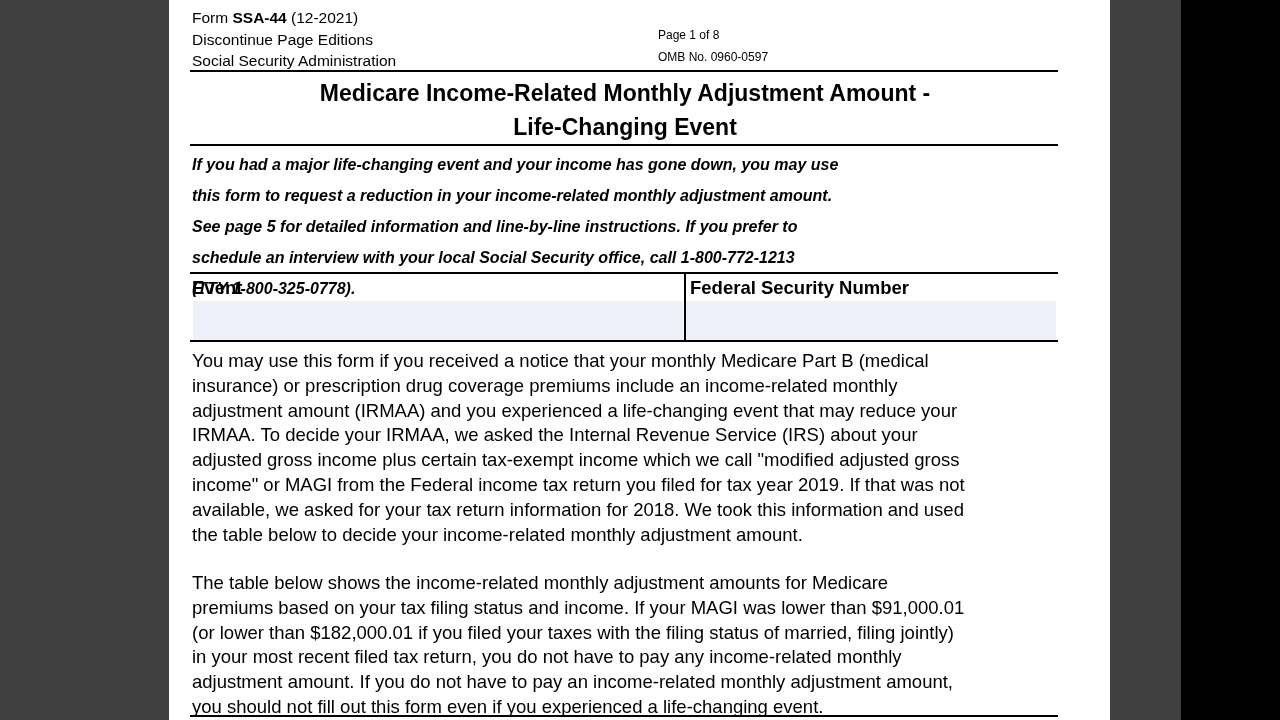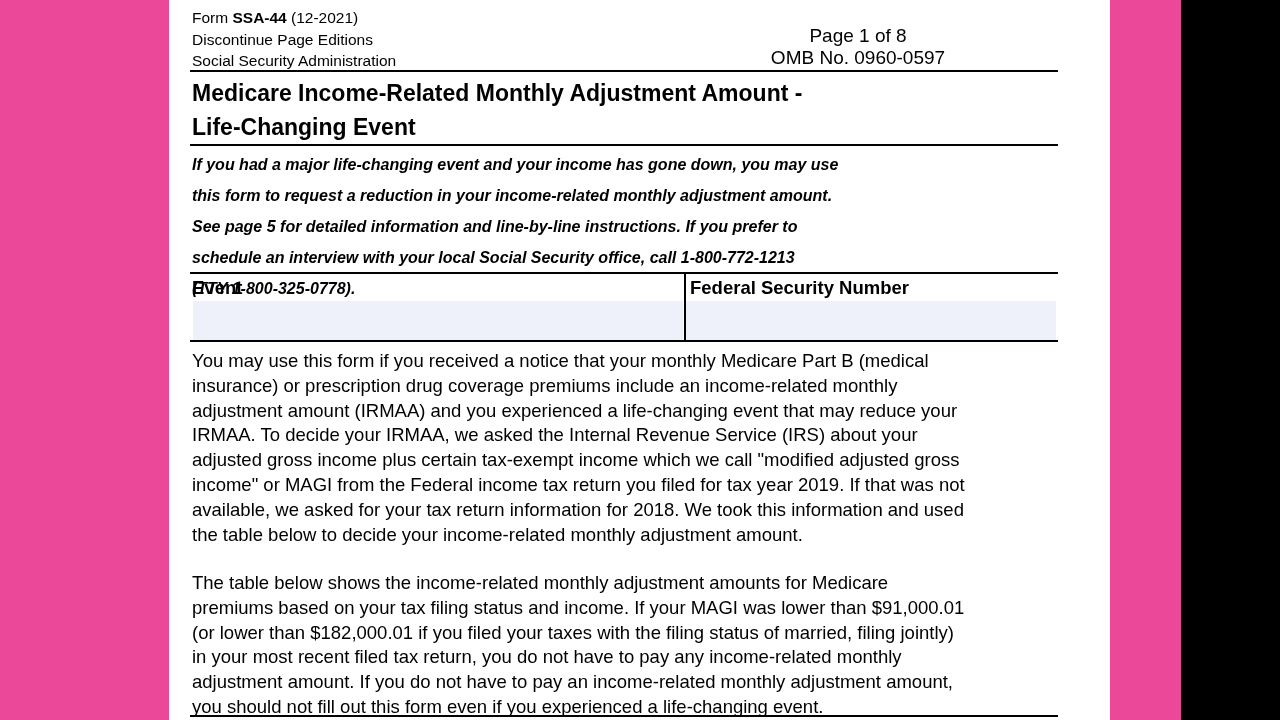--- a/index.html
+++ b/index.html
@@ -10,7 +10,7 @@
     color: #000;
     overflow: hidden;
   }
-  .stage { position: relative; width: 1181px; height: 720px; background: #ec4899; padding-left: 8px; }
+  .stage { position: relative; width: 1181px; height: 720px; background: #404040; padding-left: 8px; }
   .page {
     position: absolute;
     left: 169px; top: 0;

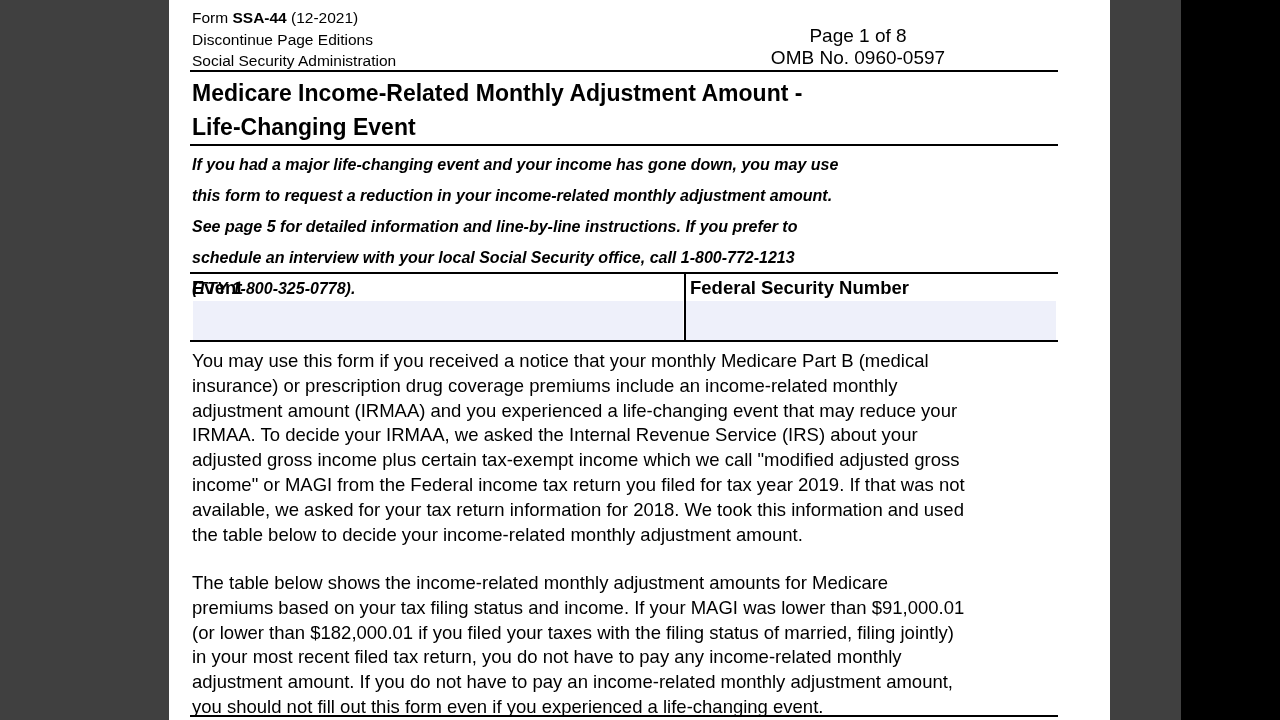--- a/index.html
+++ b/index.html
@@ -28,8 +28,8 @@
   }
   .hdr-right {
     right: 52px; top: 25px;
-    font-size: 19px; line-height: 21.5px;
-    text-align: center; width: 400px;
+    font-size: 12px; line-height: 21.5px;
+    text-align: left; width: 400px;
   }
   .bold { font-weight: bold; }
 

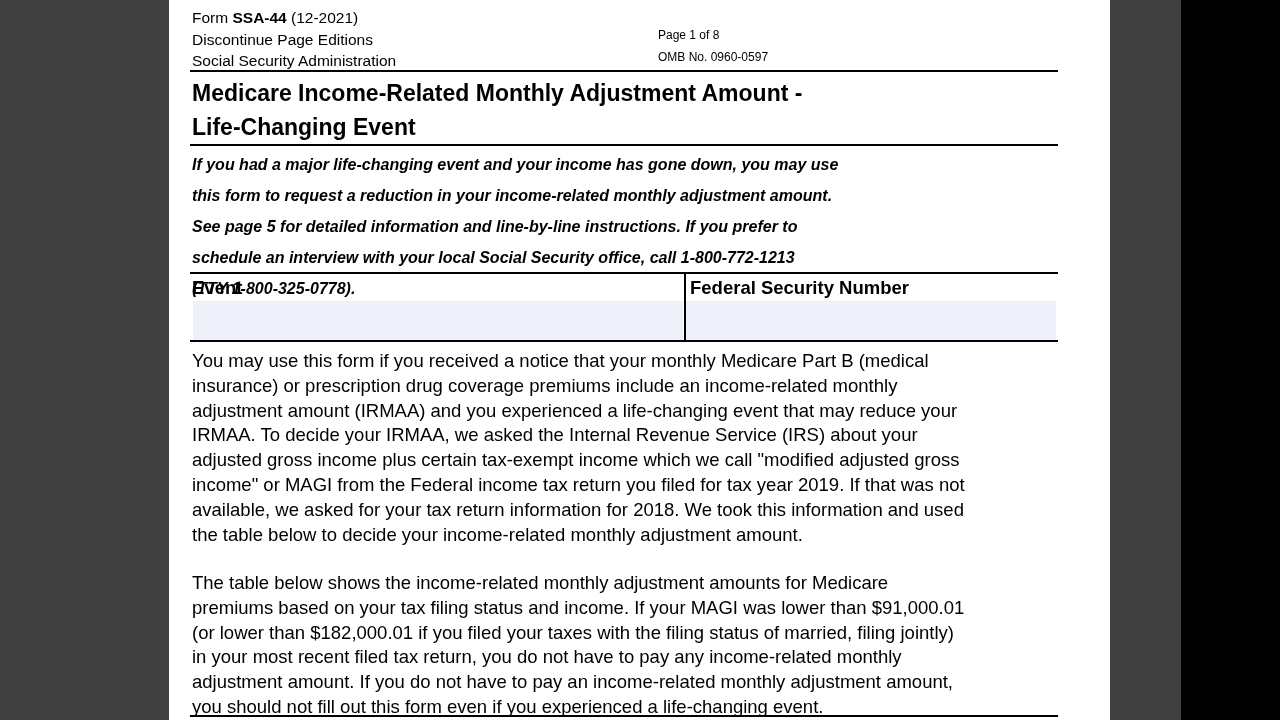--- a/index.html
+++ b/index.html
@@ -43,6 +43,7 @@
 
   .form-title {
     left: 23px; top: 77px; width: 866px;
+    text-align: center;
     font-weight: bold;
     font-size: 23px; line-height: 33.5px;
   }

